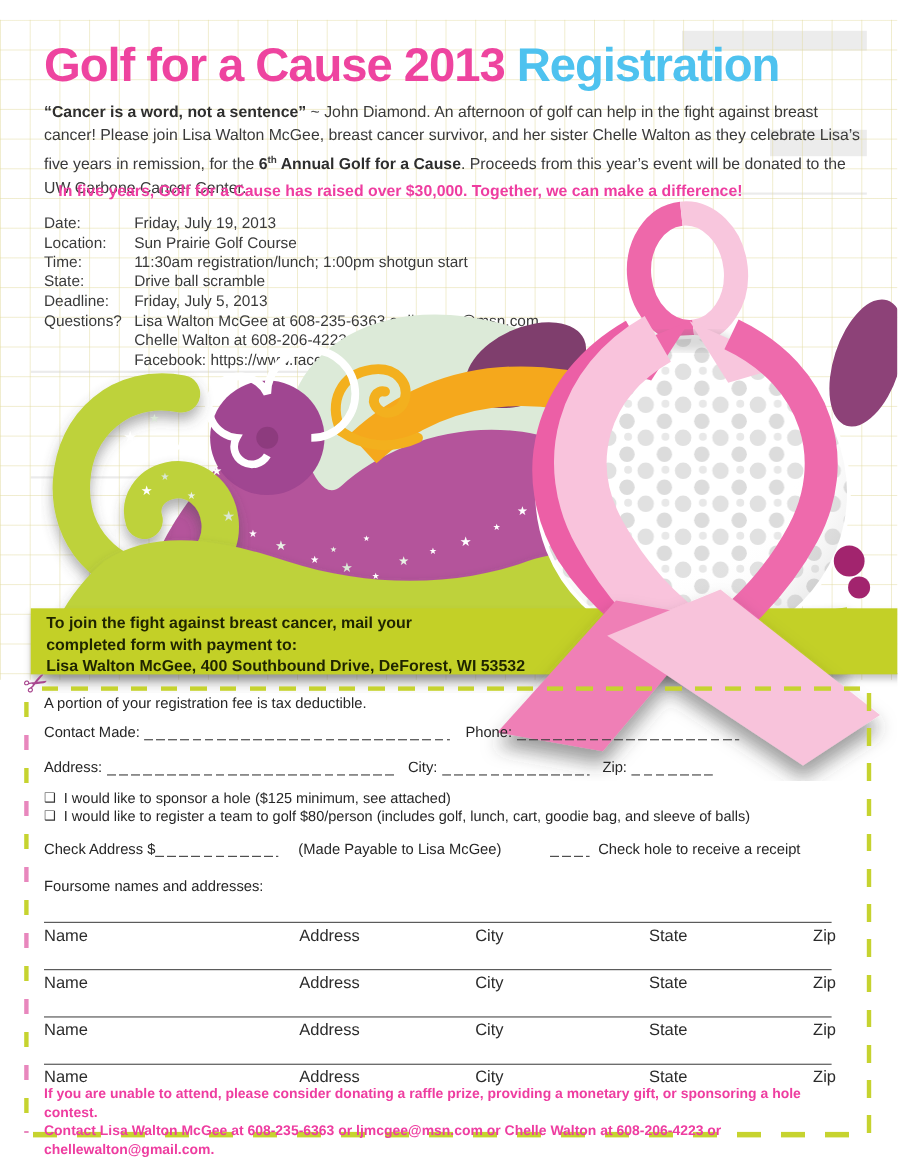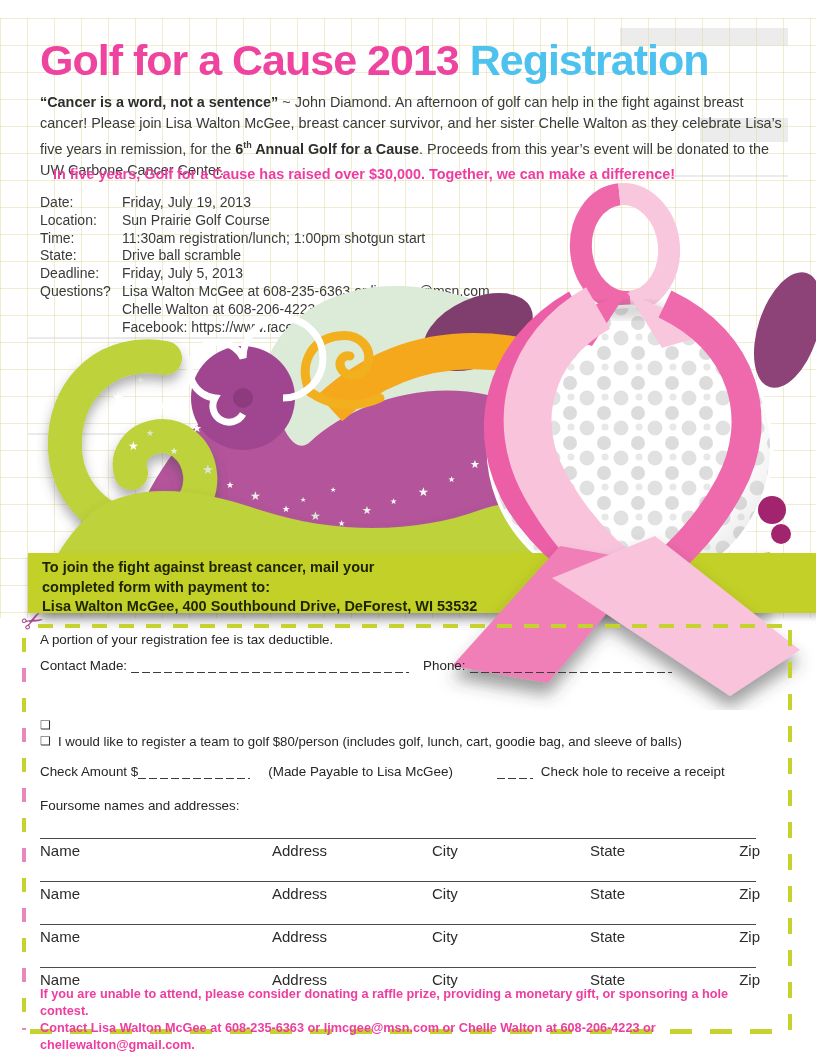--- a/index.html
+++ b/index.html
@@ -245,6 +245,14 @@
       <span class="ul" style="width:202px;margin-left:4px;"></span>
     </div>
 
+    <div class="frow" style="top:72px;">
+      <span>Address:</span>
+      <span class="ul" style="width:262px;margin:0 12px 0 4px;"></span>
+      <span>City:</span>
+      <span class="ul" style="width:134px;margin:0 12px 0 4px;"></span>
+      <span>Zip:</span>
+      <span class="ul" style="width:74px;margin-left:4px;"></span>
+    </div>
 
     <div class="cbrow" style="top:100px;">
       <span class="cb">❑</span>

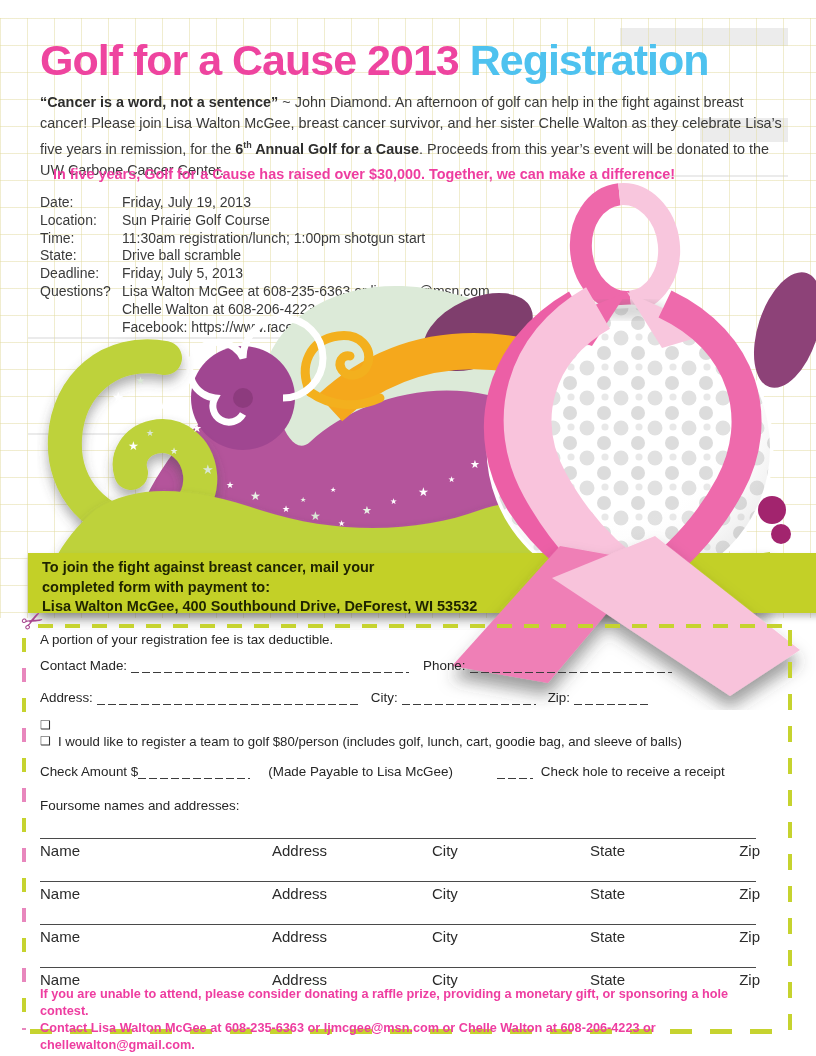--- a/index.html
+++ b/index.html
@@ -256,6 +256,7 @@
 
     <div class="cbrow" style="top:100px;">
       <span class="cb">❑</span>
+      <span>I would like to sponsor a hole ($125 minimum,  see attached)</span>
     </div>
     <div class="cbrow" style="top:116px;">
       <span class="cb">❑</span>

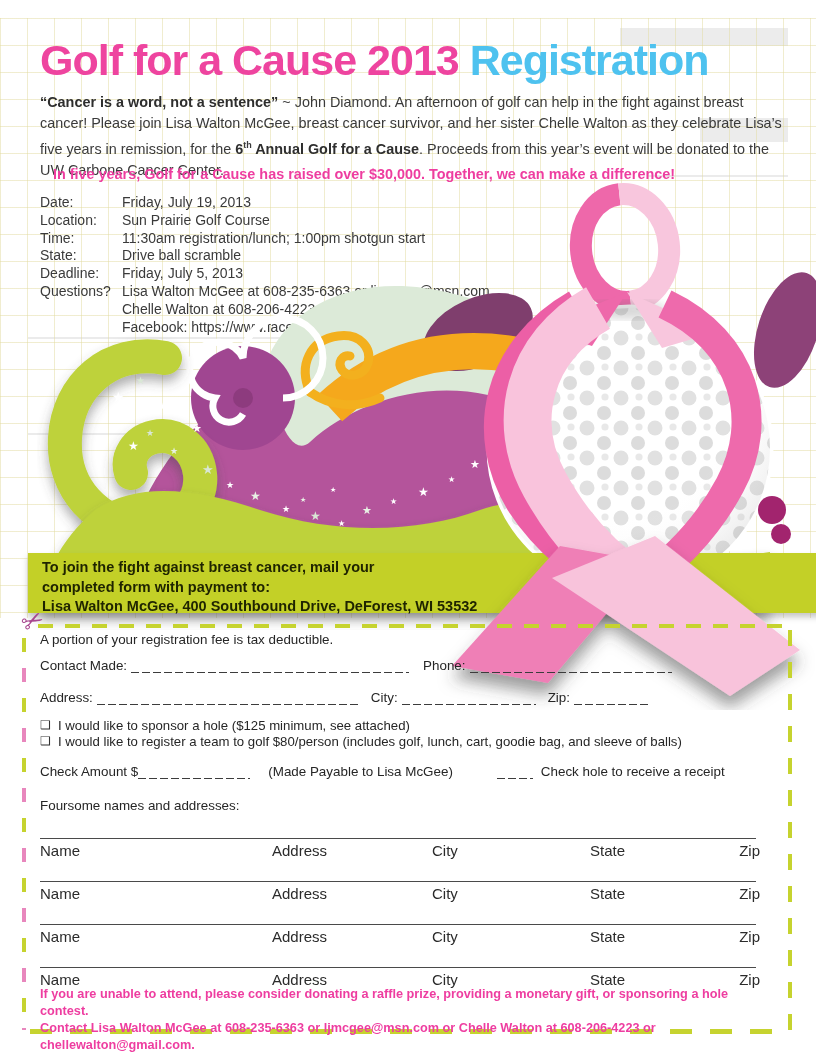--- a/index.html
+++ b/index.html
@@ -264,7 +264,7 @@
     </div>
 
     <div class="frow" style="top:146px;">
-      <span>Check Amount $</span>
+      <span>Check Address $</span>
       <span class="ul" style="width:112px;margin-right:18px;"></span>
       <span>(Made Payable to Lisa McGee)</span>
       <span class="ul" style="width:36px;margin:0 8px 0 44px;"></span>

